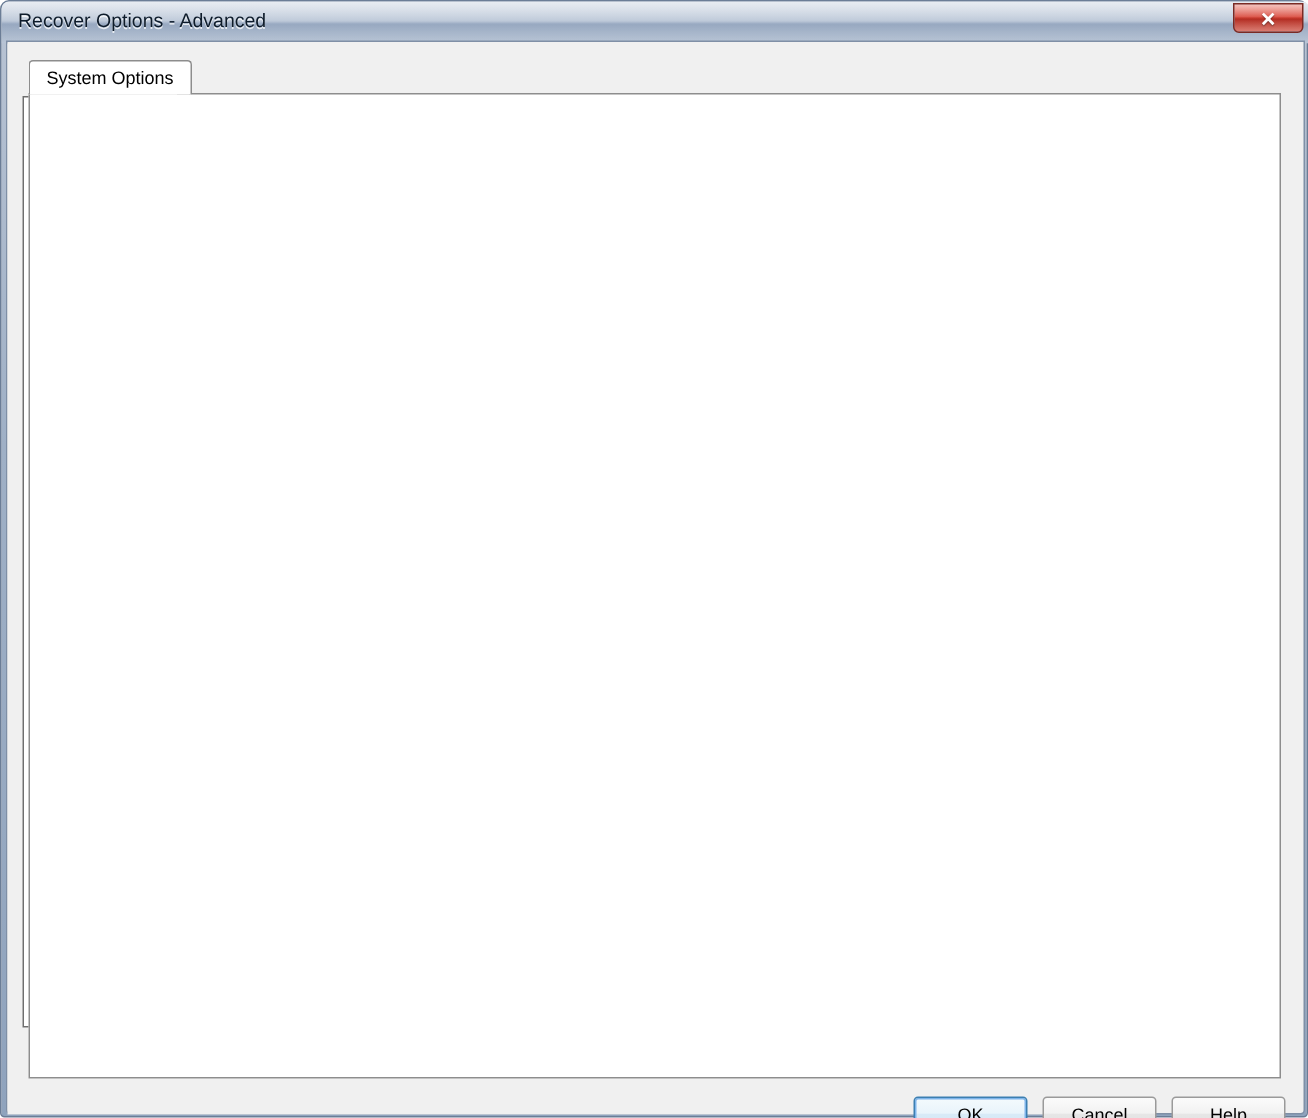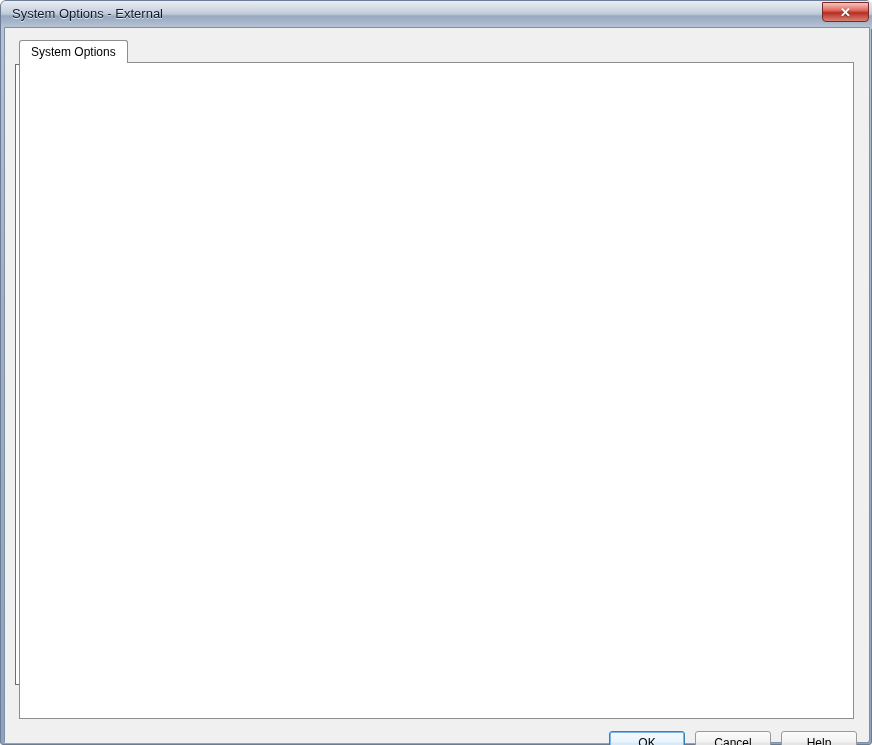--- a/index.html
+++ b/index.html
@@ -302,7 +302,7 @@
 <div class="window">
 
   <div class="titlebar">
-    <div class="titlebar-text">System Options - External</div>
+    <div class="titlebar-text">Recover Options - Advanced</div>
     <div class="close-btn">
       <span class="close-glyph">✕</span>
     </div>

